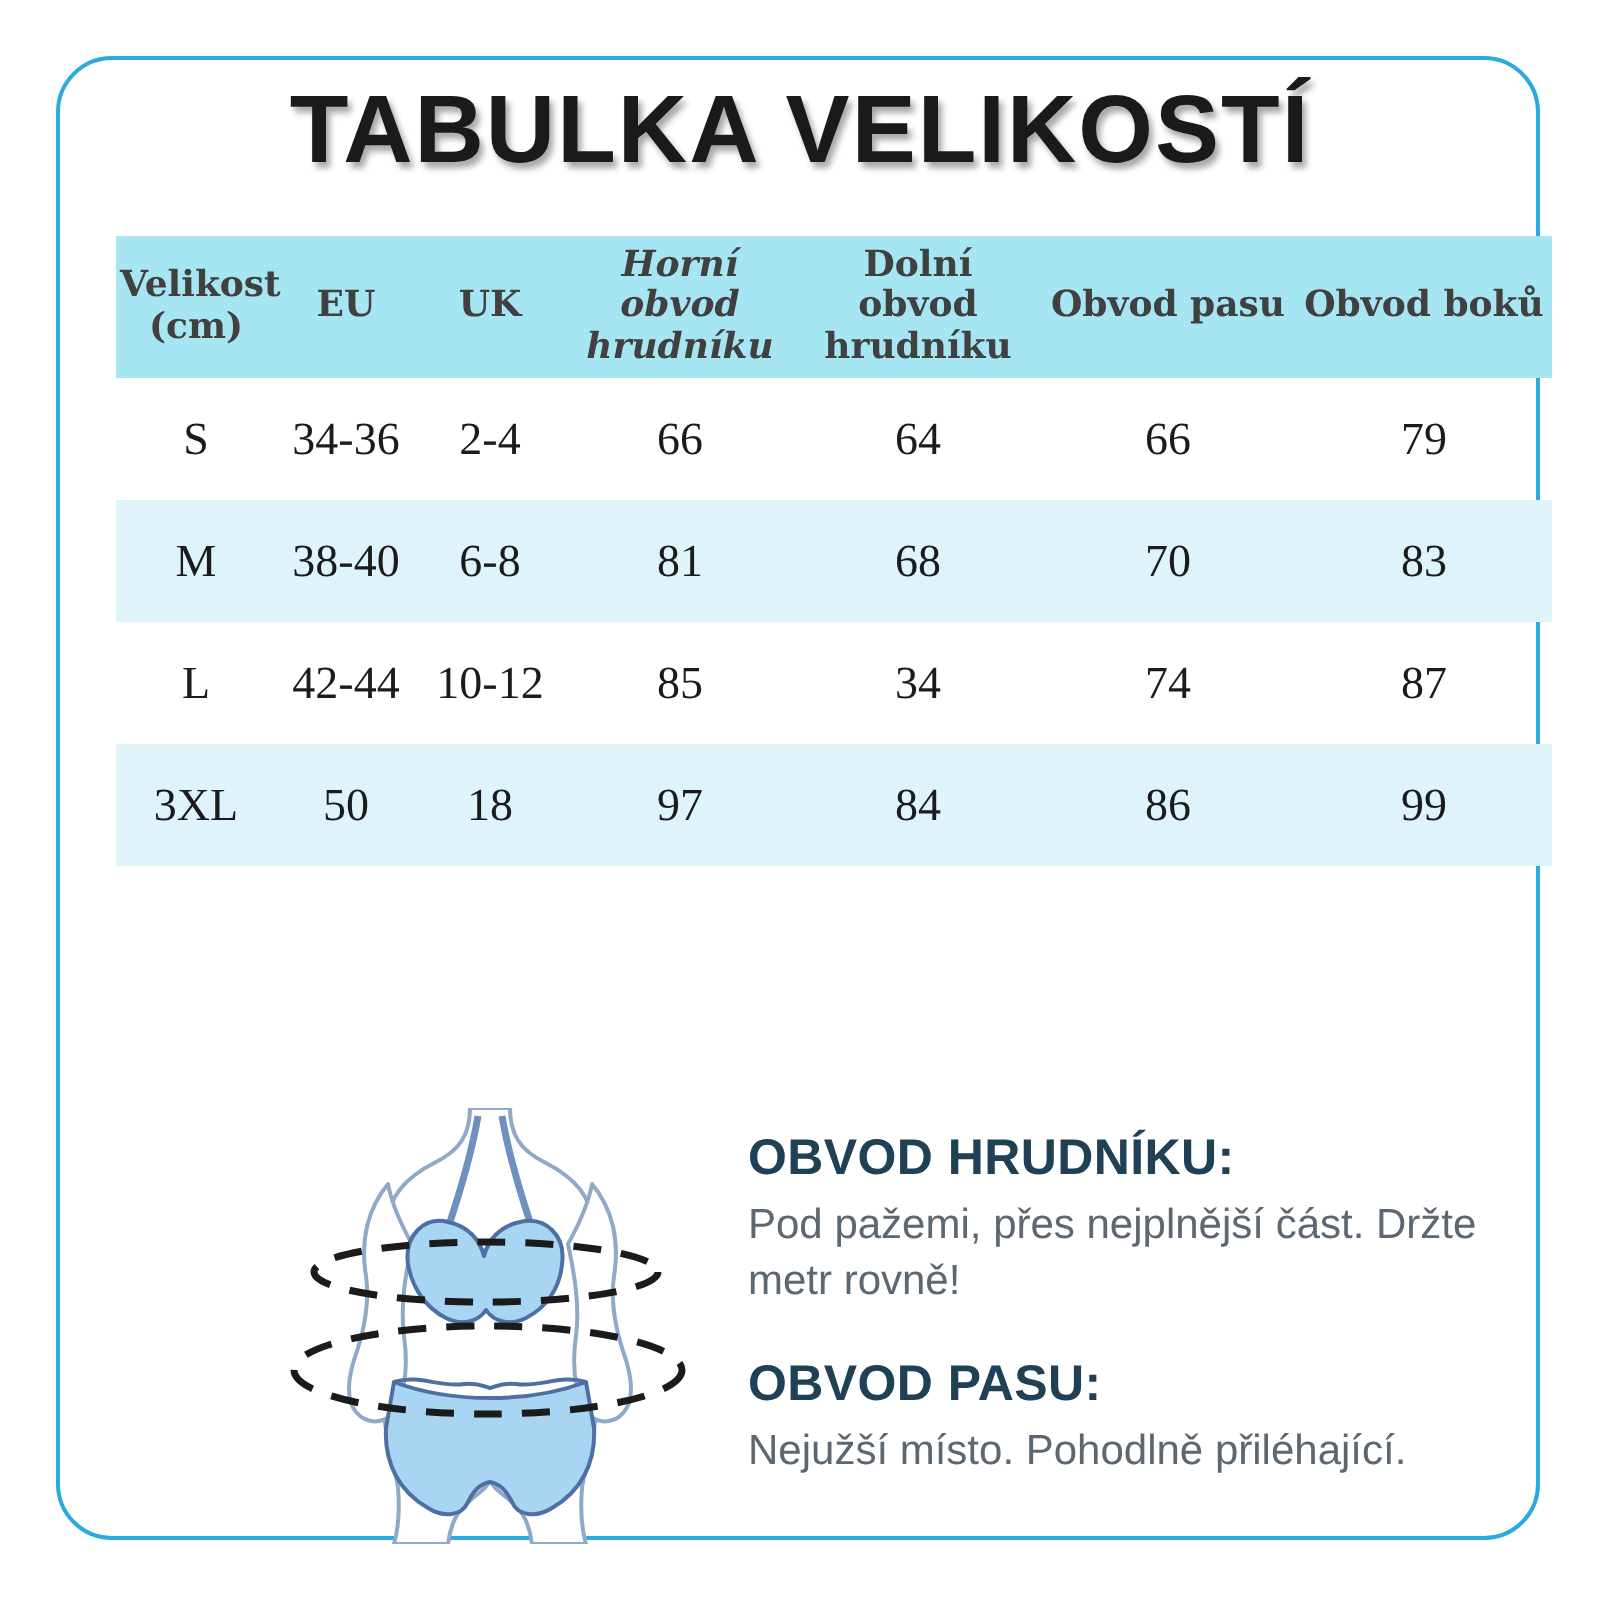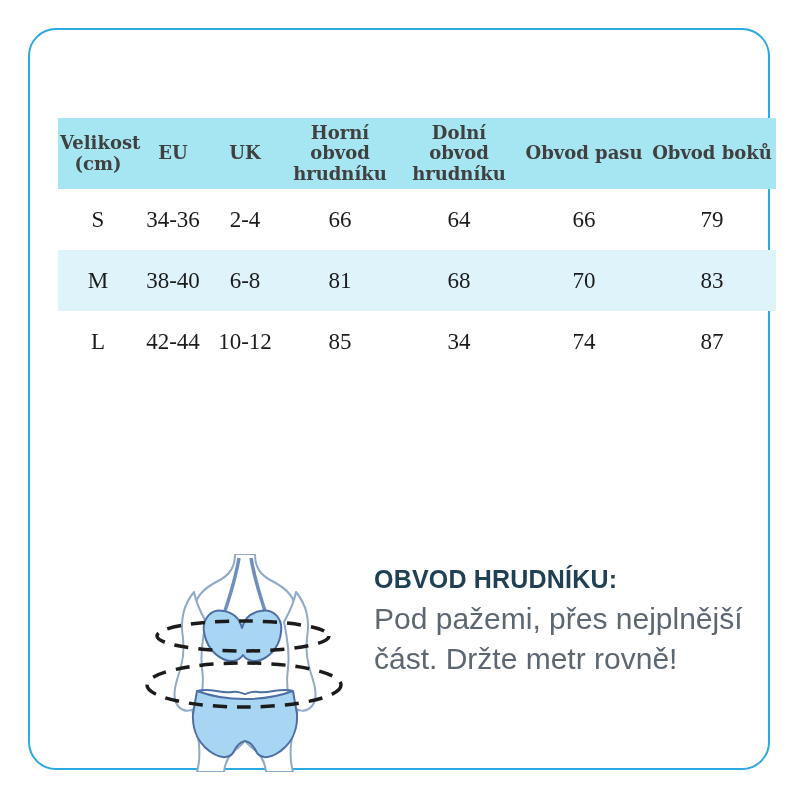--- a/index.html
+++ b/index.html
@@ -57,6 +57,7 @@
 <div class="canvas">
   <div class="frame"></div>
 
+  <h1 class="title">TABULKA VELIKOSTÍ</h1>
 
   <table class="size-table">
     <thead>

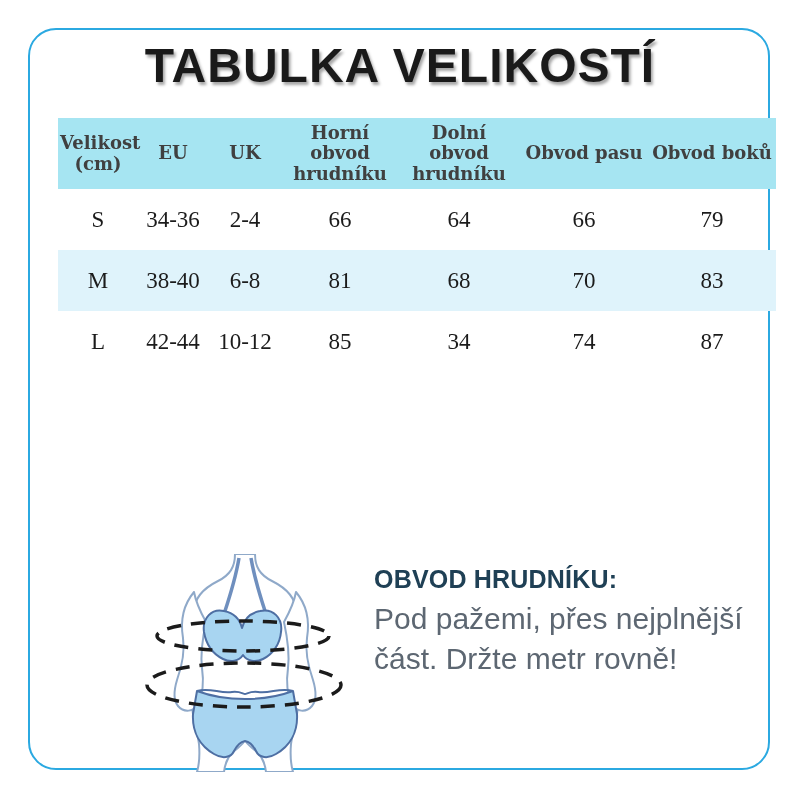--- a/index.html
+++ b/index.html
@@ -34,7 +34,7 @@
     text-align:center;vertical-align:middle;padding:0;
   }
   .c0{width:76px;} .c1{width:66px;} .c2{width:70px;}
-  .c3{width:112px;} .c4{width:118px;} .c5{width:124px;margin-top:35px;} .c6{width:124px;}
+  .c3{width:112px;font-style:italic;} .c4{width:118px;} .c5{width:124px;margin-top:35px;} .c6{width:124px;}
   .figure-wrap{
     position:absolute;left:140px;top:554px;width:210px;height:218px;
   }

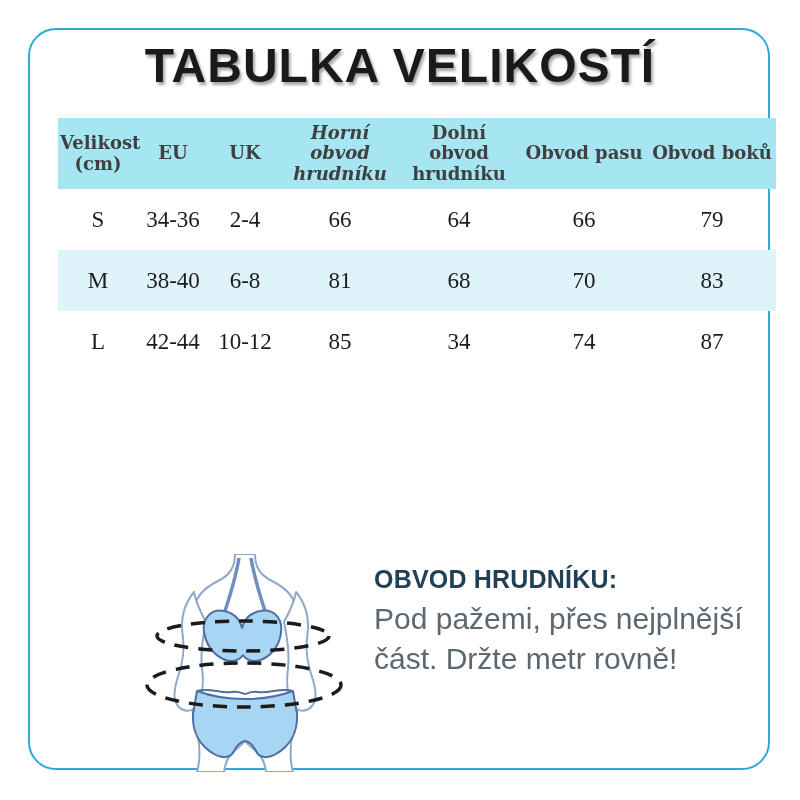--- a/index.html
+++ b/index.html
@@ -99,6 +99,15 @@
         <td>74</td>
         <td>87</td>
       </tr>
+      <tr>
+        <td>3XL</td>
+        <td>50</td>
+        <td>18</td>
+        <td>97</td>
+        <td>84</td>
+        <td>86</td>
+        <td>99</td>
+      </tr>
     </tbody>
   </table>
 

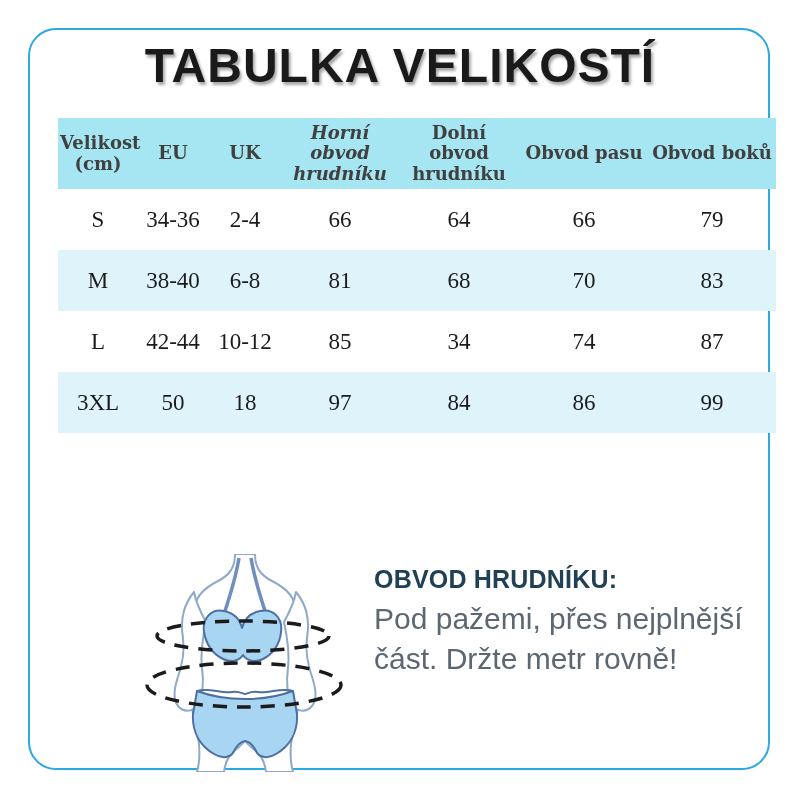--- a/index.html
+++ b/index.html
@@ -48,7 +48,7 @@
   .instructions h2.second{margin-top:22px;}
   .instructions p{
     margin:5px 0 0;font-family:"Liberation Sans",sans-serif;
-    font-size:30px;line-height:1.33;color:#5D6772;
+    font-size:21px;line-height:1.33;color:#5D6772;
   }
 </style>
 </head>

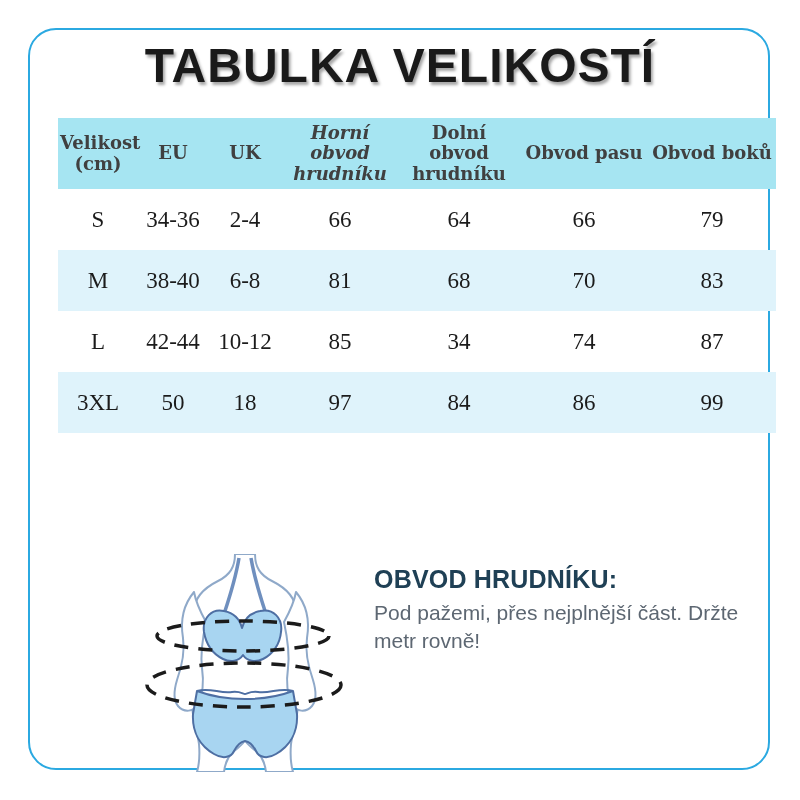--- a/index.html
+++ b/index.html
@@ -156,6 +156,7 @@
   <div class="instructions">
     <h2>OBVOD HRUDNÍKU:</h2>
     <p>Pod pažemi, přes nejplnější část. Držte metr rovně!</p>
+    <h2 class="second">OBVOD PASU:</h2>
   </div>
 </div>
 

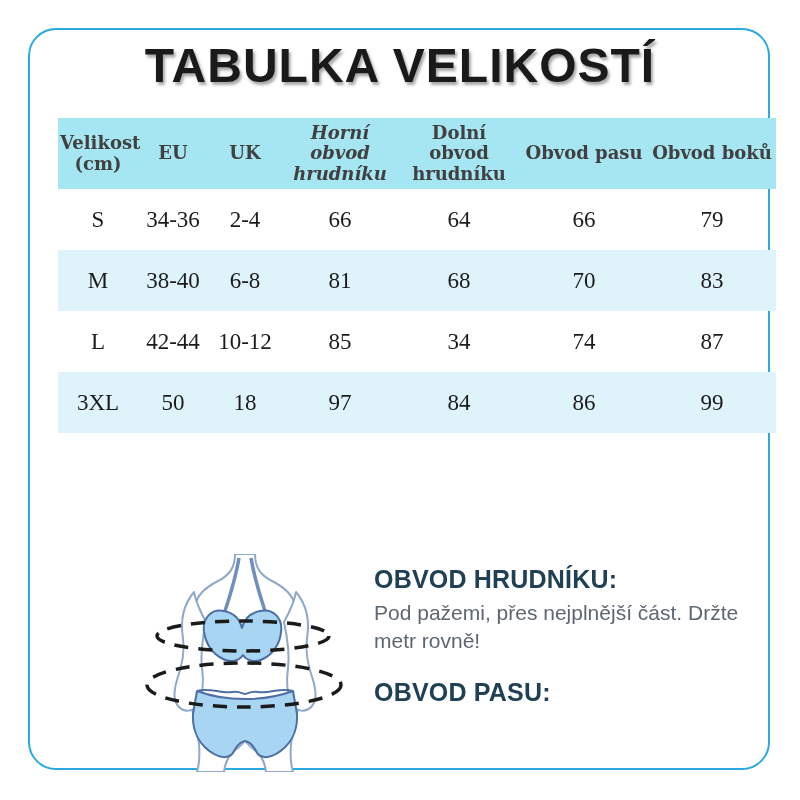--- a/index.html
+++ b/index.html
@@ -157,6 +157,7 @@
     <h2>OBVOD HRUDNÍKU:</h2>
     <p>Pod pažemi, přes nejplnější část. Držte metr rovně!</p>
     <h2 class="second">OBVOD PASU:</h2>
+    <p>Nejužší místo. Pohodlně přiléhající.</p>
   </div>
 </div>
 

